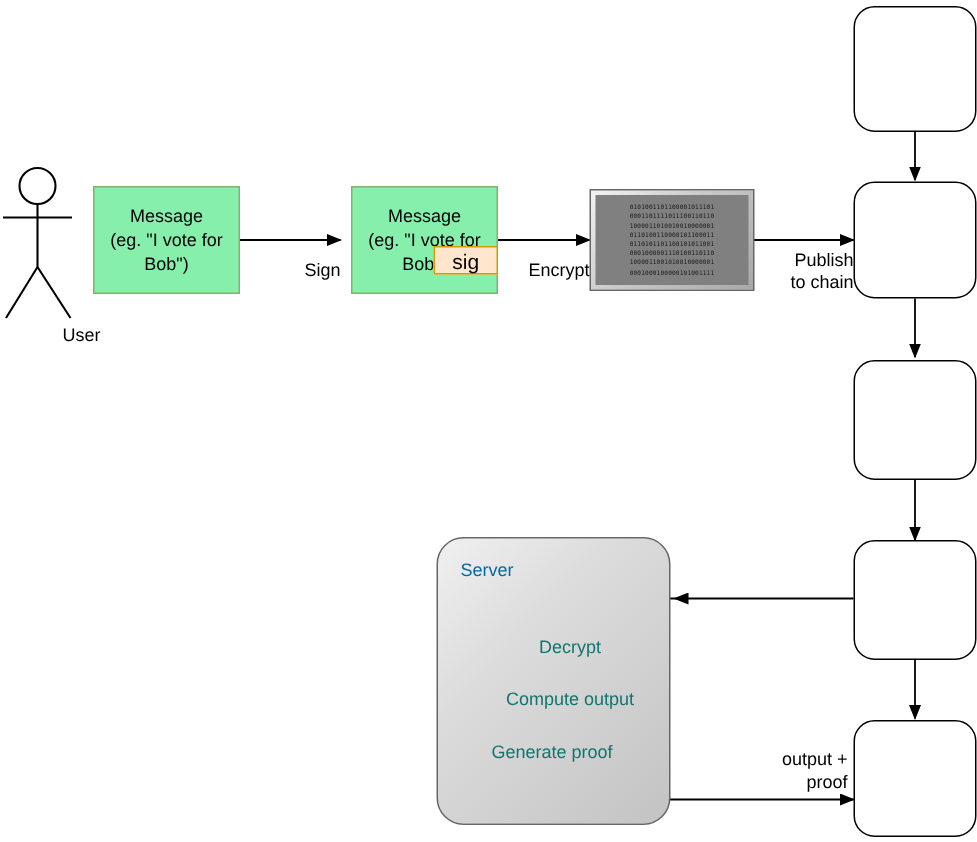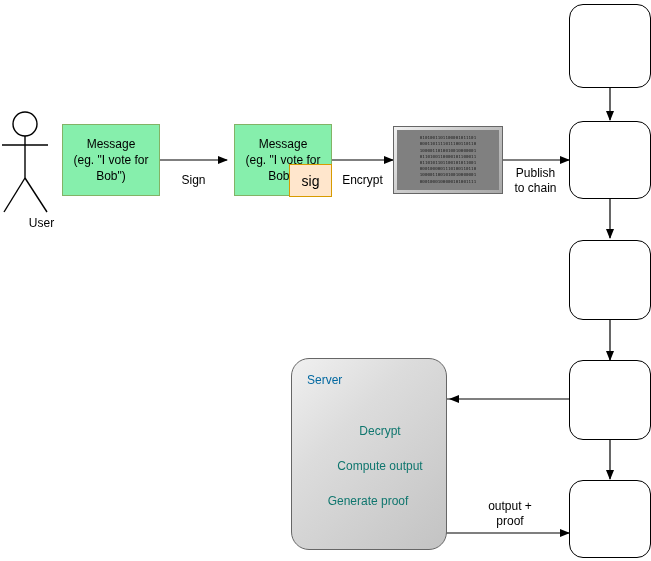--- a/index.html
+++ b/index.html
@@ -102,7 +102,7 @@
     position: absolute;
     font-size: 12px;
     line-height: 15px;
-    text-align: center;
+    text-align: right;
     color: #000;
     white-space: nowrap;
   }

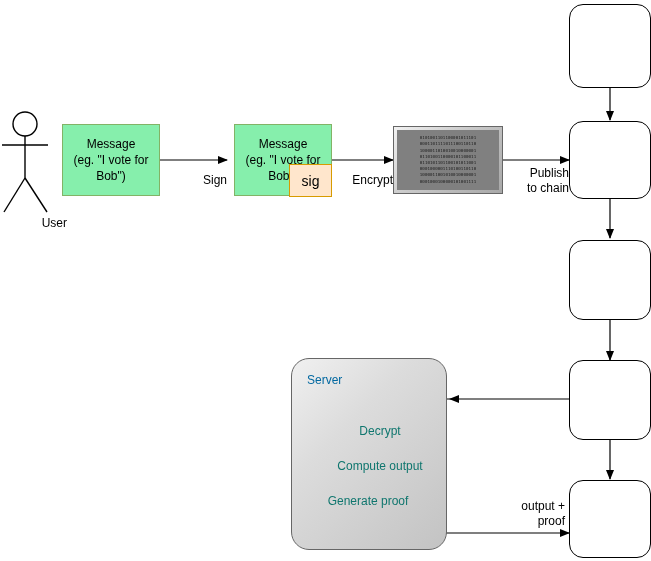--- a/index.html
+++ b/index.html
@@ -191,7 +191,7 @@
 (eg. "I vote for Bob")</span>
   </div>
 
-  <div class="node sig-box" style="left:289px; top:164px; width:43px; height:33px;">
+  <div class="node sig-box" style="left:289px; top:164px; width:43px; height:19px;">
     <span>sig</span>
   </div>
 

